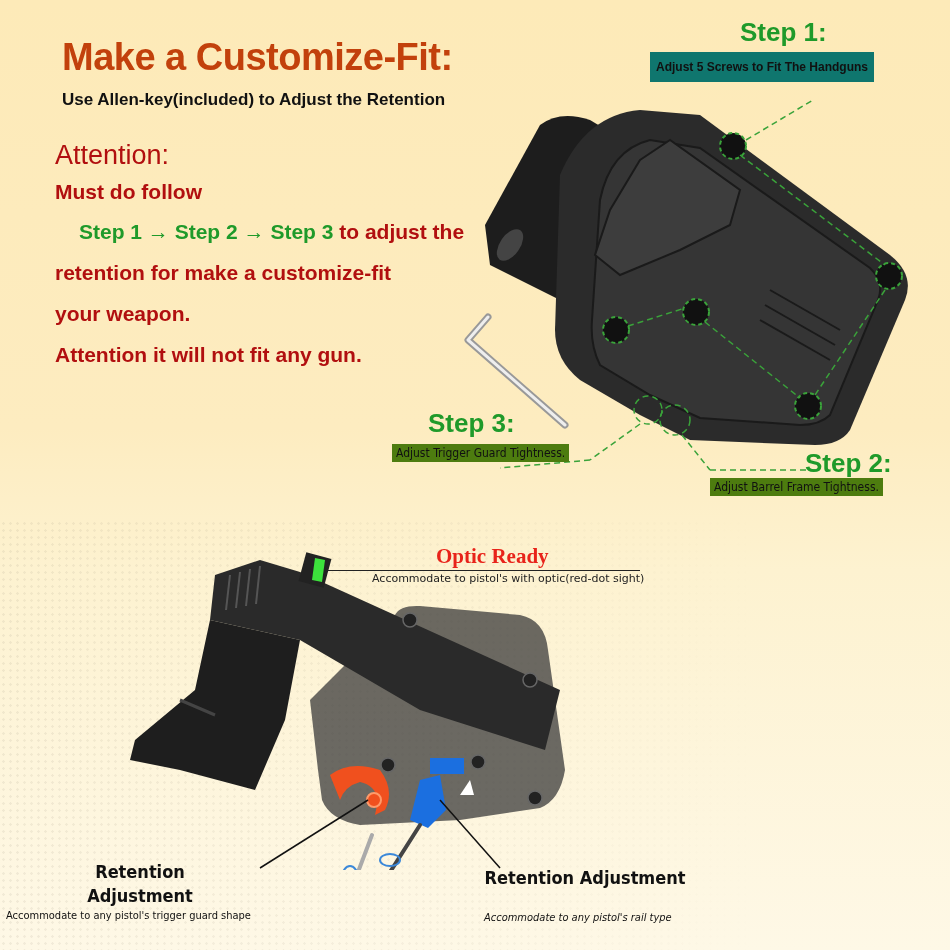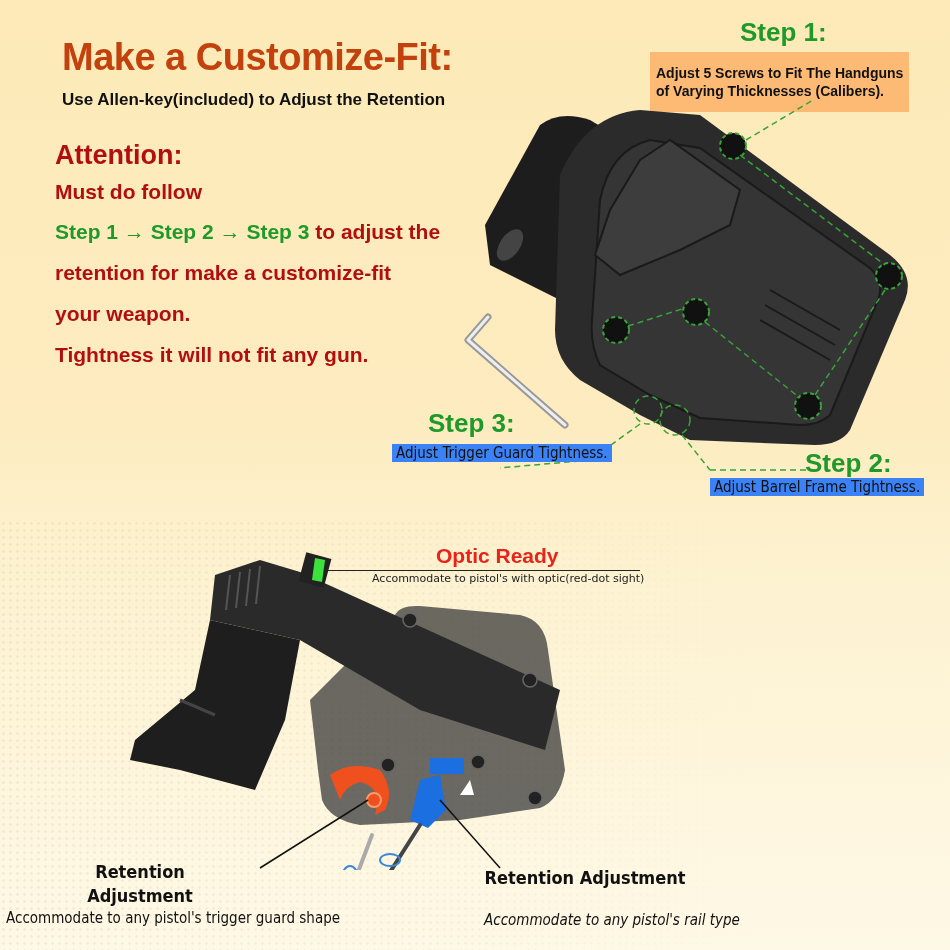--- a/index.html
+++ b/index.html
@@ -14,7 +14,7 @@
   .green { color:#1f9a2a; }
   .step-head { font-size:26px; font-weight:bold; color:#1f9a2a; }
   .note { background:#3b82f6; color:#111; font-family:"DejaVu Sans Condensed","DejaVu Sans", sans-serif; font-size:15px; padding:1px 4px; line-height:16px; white-space:nowrap; }
-  .note-bold { background:#fdba74; color:#111; font-size:14px; font-weight:bold; padding:12px 6px; line-height:18px; }
+  .note-bold { background:#0f766e; color:#111; font-size:12px; font-weight:bold; padding:6px 6px; line-height:18px; }
   .dotgrid { left:0; top:520px; width:950px; height:430px;
     background-image:
       radial-gradient(circle, rgba(150,140,120,0.35) 1px, transparent 1.5px);

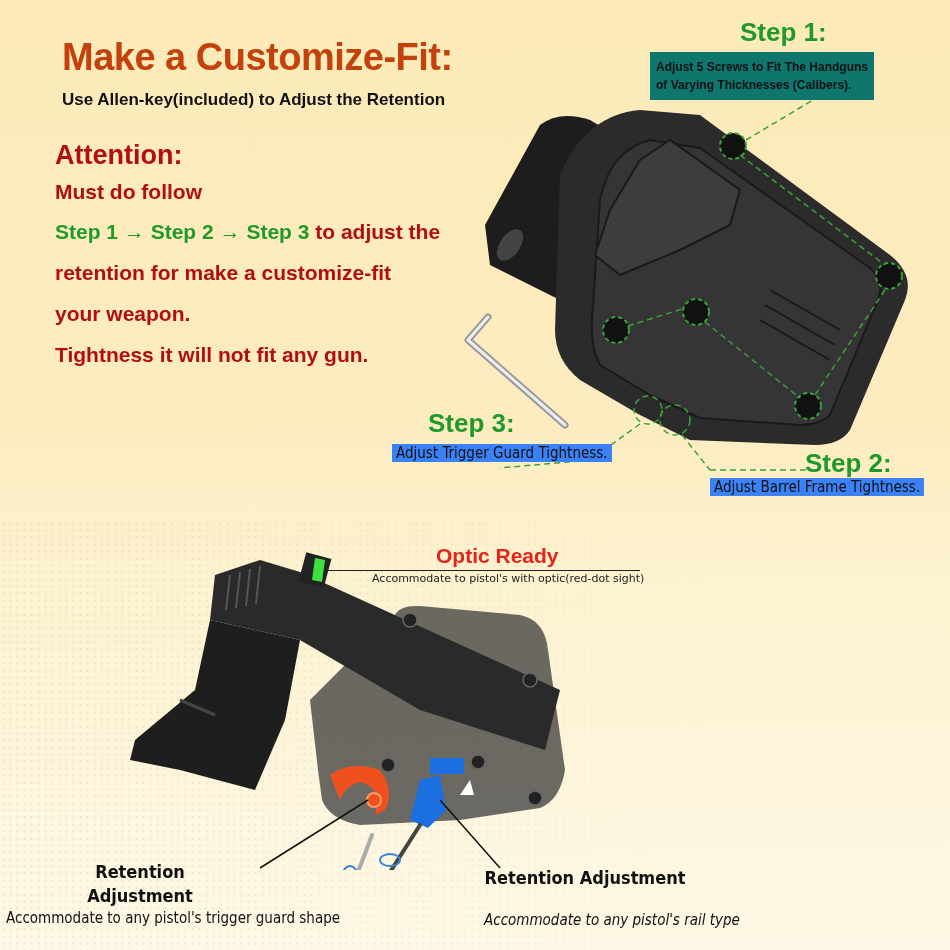--- a/index.html
+++ b/index.html
@@ -47,7 +47,6 @@
 <div class="abs step-head" style="left:740px; top:17px;">Step 1:</div>
 <div class="abs note-bold" style="left:650px; top:52px;">
   <div>Adjust 5 Screws to Fit The Handguns</div>
-  <div>of Varying Thicknesses (Calibers).</div>
 </div>
 
 <svg class="abs" style="left:440px; top:100px;" width="480" height="380" viewBox="440 100 480 380">

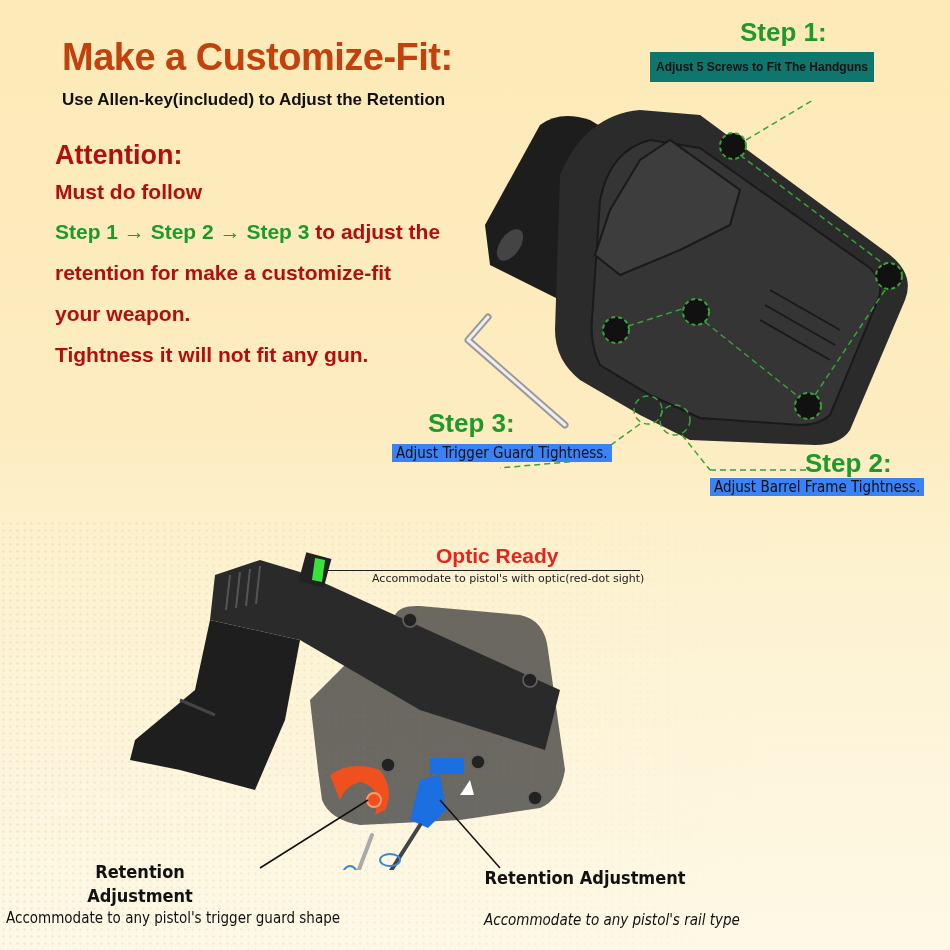--- a/index.html
+++ b/index.html
@@ -9,7 +9,7 @@
   .abs { position:absolute; }
   .title { left:62px; top:36px; font-size:38px; font-weight:bold; color:#c2410c; letter-spacing:-0.5px; }
   .subtitle { left:62px; top:90px; font-size:17px; font-weight:bold; color:#111;text-align:right; }
-  .attn-head { left:55px; top:140px; font-size:27px; font-weight:bold; color:#b10f0f; }
+  .attn-head { left:55px; top:140px; font-size:27px; font-weight:normal; color:#b10f0f; }
   .attn-line { left:55px; font-size:21px; font-weight:bold; color:#b10f0f; white-space:nowrap; }
   .green { color:#1f9a2a; }
   .step-head { font-size:26px; font-weight:bold; color:#1f9a2a; }

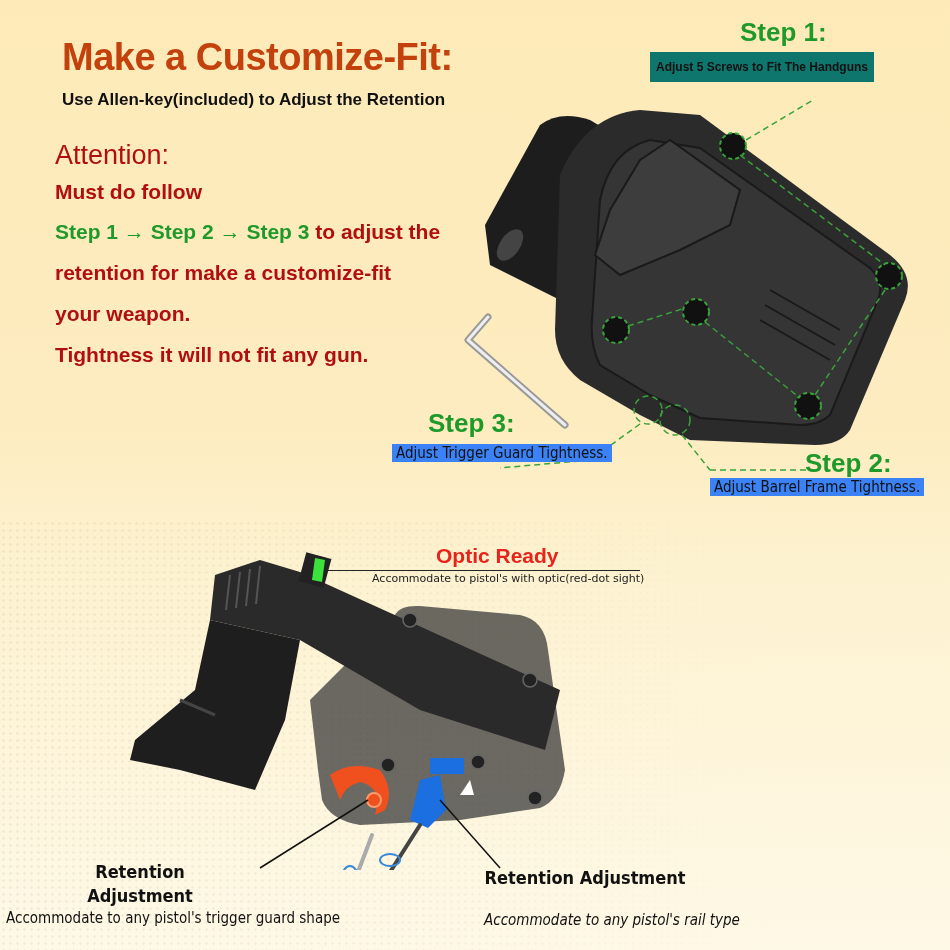--- a/index.html
+++ b/index.html
@@ -37,7 +37,7 @@
 
 <div class="abs attn-head">Attention:</div>
 <div class="abs attn-line" style="top:180px;">Must do follow</div>
-<div class="abs attn-line" style="top:220px;">
+<div class="abs attn-line" style="top:220px;margin-left:24px;">
   <span class="green">Step 1 → Step 2 → Step 3</span><span> to adjust the</span>
 </div>
 <div class="abs attn-line" style="top:261px;">retention for make a customize-fit</div>

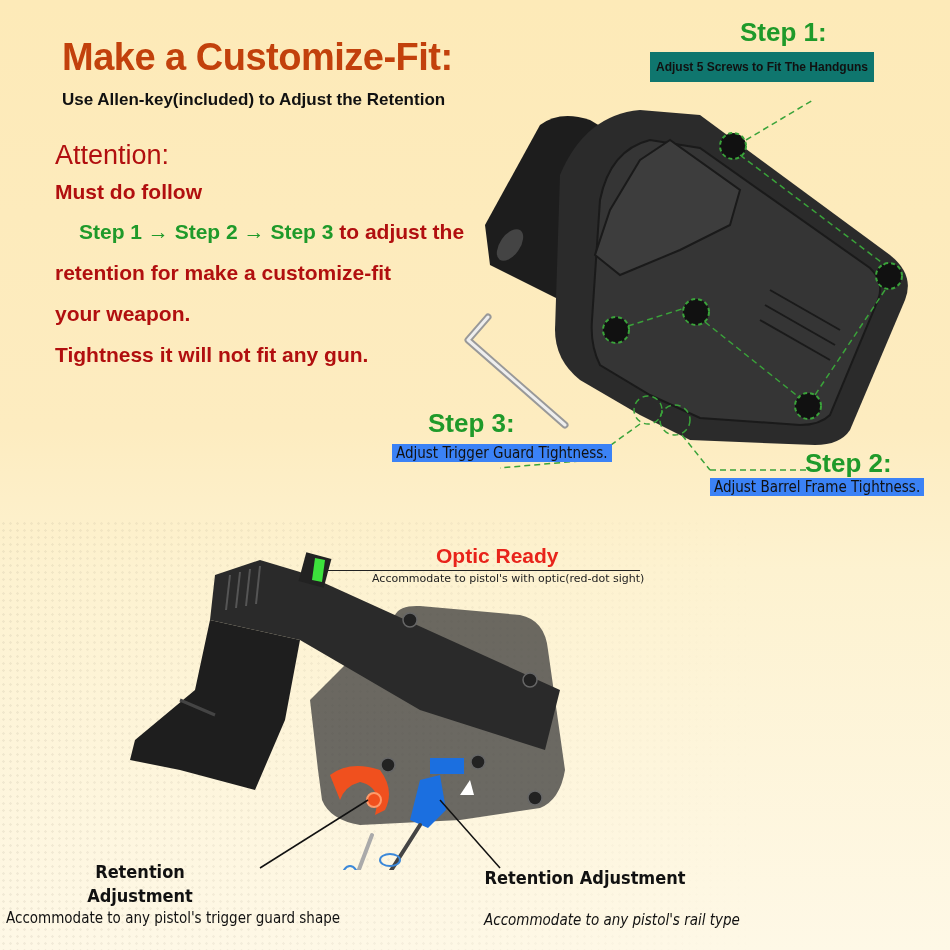--- a/index.html
+++ b/index.html
@@ -42,7 +42,7 @@
 </div>
 <div class="abs attn-line" style="top:261px;">retention for make a customize-fit</div>
 <div class="abs attn-line" style="top:302px;">your weapon.</div>
-<div class="abs attn-line" style="top:343px;">Tightness it will not fit any gun.</div>
+<div class="abs attn-line" style="top:343px;">Attention it will not fit any gun.</div>
 
 <div class="abs step-head" style="left:740px; top:17px;">Step 1:</div>
 <div class="abs note-bold" style="left:650px; top:52px;">

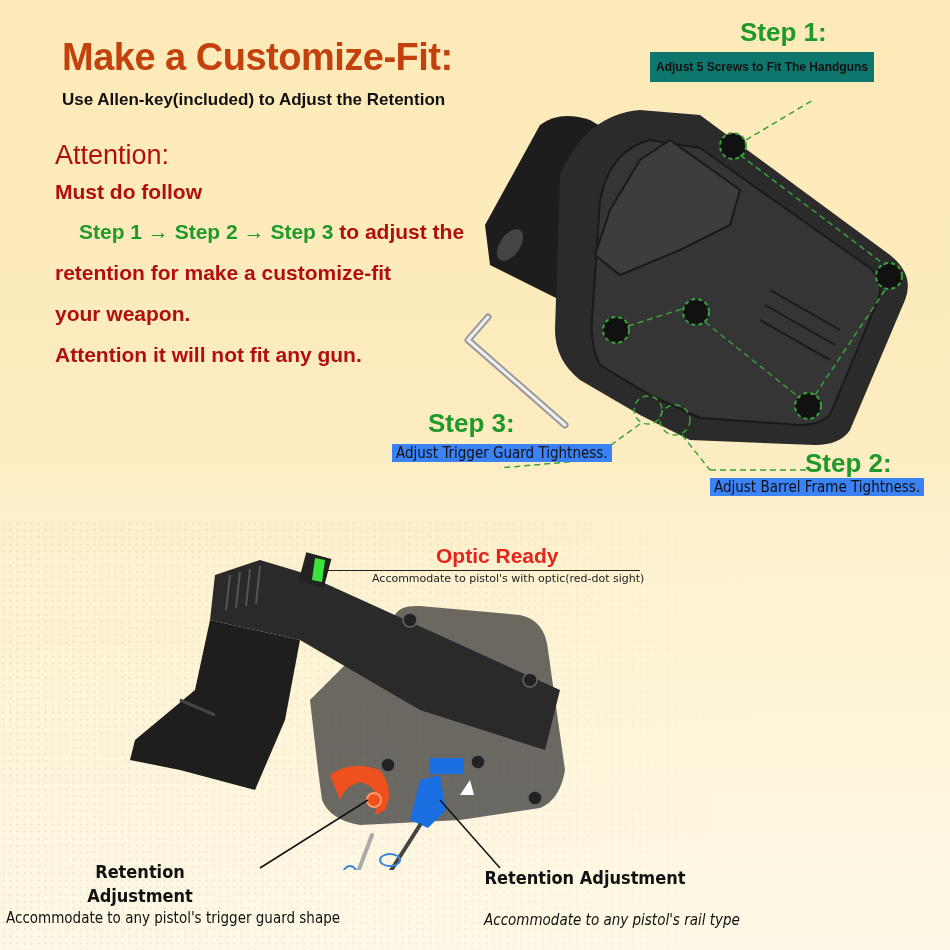--- a/index.html
+++ b/index.html
@@ -13,7 +13,7 @@
   .attn-line { left:55px; font-size:21px; font-weight:bold; color:#b10f0f; white-space:nowrap; }
   .green { color:#1f9a2a; }
   .step-head { font-size:26px; font-weight:bold; color:#1f9a2a; }
-  .note { background:#3b82f6; color:#111; font-family:"DejaVu Sans Condensed","DejaVu Sans", sans-serif; font-size:15px; padding:1px 4px; line-height:16px; white-space:nowrap; }
+  .note { background:#4d7c0f; color:#111; font-family:"DejaVu Sans Condensed","DejaVu Sans", sans-serif; font-size:12px; padding:1px 4px; line-height:16px; white-space:nowrap; }
   .note-bold { background:#0f766e; color:#111; font-size:12px; font-weight:bold; padding:6px 6px; line-height:18px; }
   .dotgrid { left:0; top:520px; width:950px; height:430px;
     background-image:

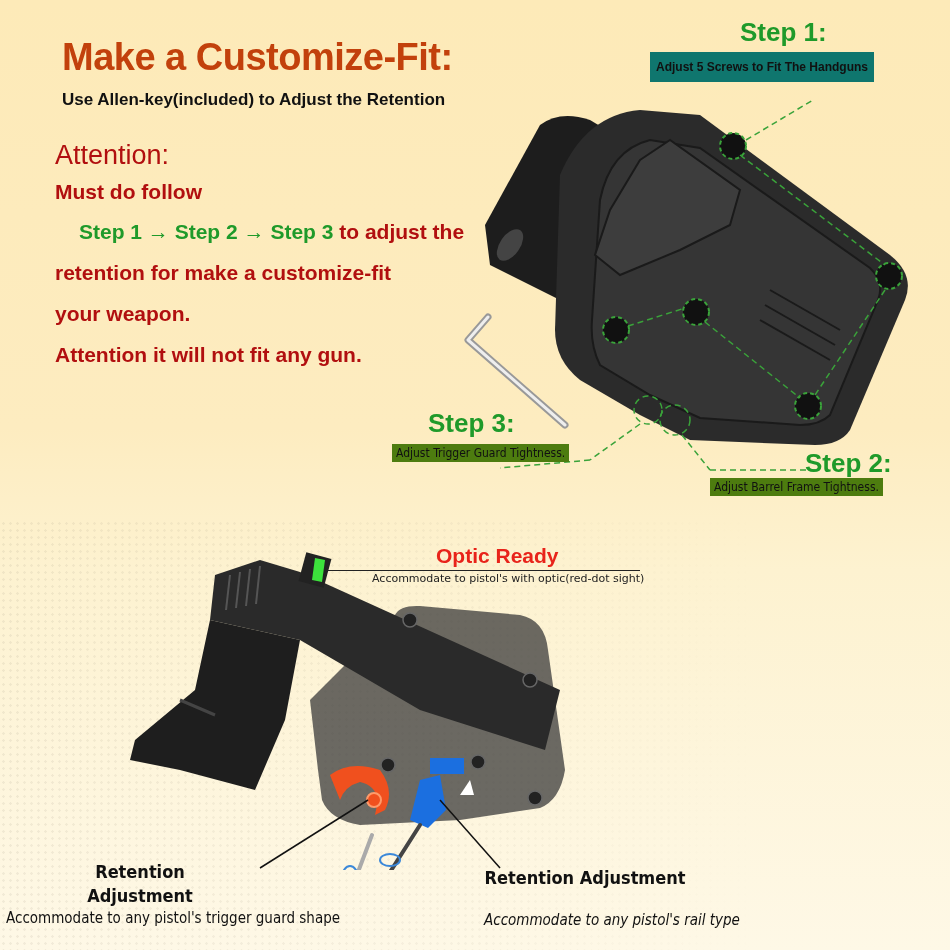--- a/index.html
+++ b/index.html
@@ -22,7 +22,7 @@
     -webkit-mask-image: linear-gradient(90deg, rgba(0,0,0,1) 0%, rgba(0,0,0,0.6) 50%, rgba(0,0,0,0) 80%);
     mask-image: linear-gradient(90deg, rgba(0,0,0,1) 0%, rgba(0,0,0,0.6) 50%, rgba(0,0,0,0) 80%);
   }
-  .optic-title { left:436px; top:544px; font-size:21px; font-weight:bold; color:#e8231a; font-family:Liberation Sans, sans-serif; }
+  .optic-title { left:436px; top:544px; font-size:21px; font-weight:bold; color:#e8231a; font-family:Liberation Serif, serif; }
   .optic-sub { left:372px; top:572px; font-size:11px; color:#222; font-family:"DejaVu Sans", sans-serif; }
   .label-big { font-family:"DejaVu Sans Condensed","DejaVu Sans", sans-serif; font-weight:bold; color:#111; font-size:18px; text-align:center; line-height:24px; }
   .label-small { font-family:"DejaVu Sans Condensed","DejaVu Sans", sans-serif; color:#111; font-size:15px; white-space:nowrap; }

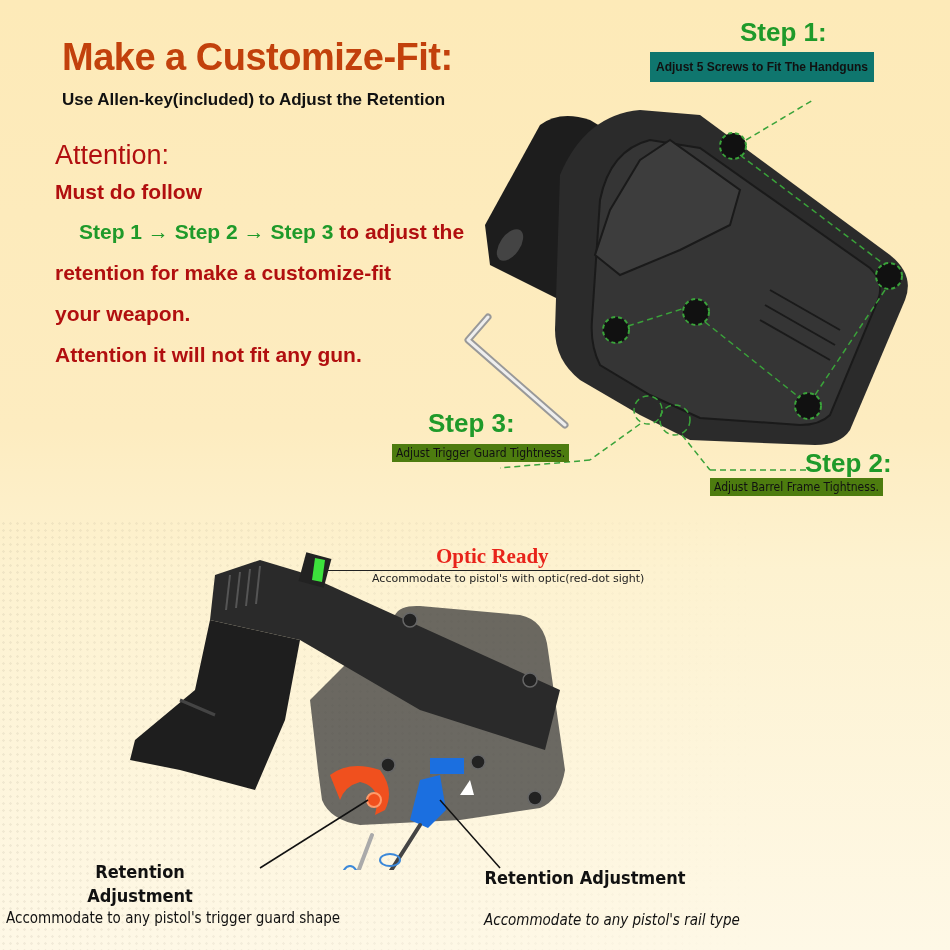--- a/index.html
+++ b/index.html
@@ -25,7 +25,7 @@
   .optic-title { left:436px; top:544px; font-size:21px; font-weight:bold; color:#e8231a; font-family:Liberation Serif, serif; }
   .optic-sub { left:372px; top:572px; font-size:11px; color:#222; font-family:"DejaVu Sans", sans-serif; }
   .label-big { font-family:"DejaVu Sans Condensed","DejaVu Sans", sans-serif; font-weight:bold; color:#111; font-size:18px; text-align:center; line-height:24px; }
-  .label-small { font-family:"DejaVu Sans Condensed","DejaVu Sans", sans-serif; color:#111; font-size:15px; white-space:nowrap; }
+  .label-small { font-family:"DejaVu Sans Condensed","DejaVu Sans", sans-serif; color:#111; font-size:11px; white-space:nowrap; }
 </style>
 </head>
 <body>

